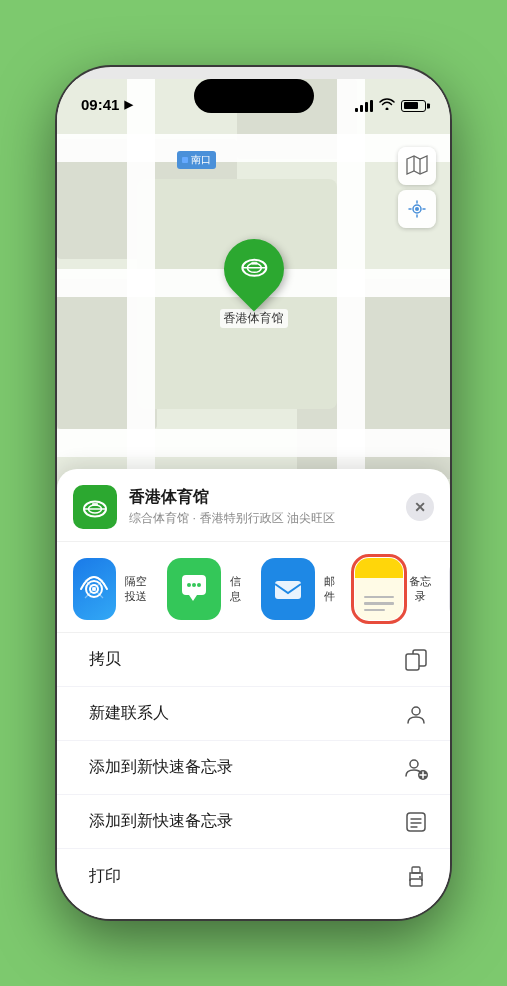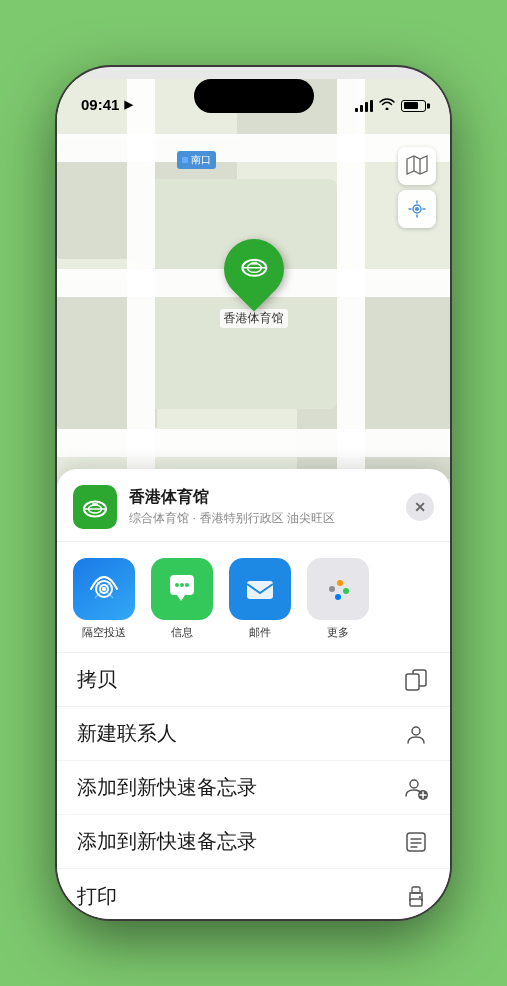--- a/index.html
+++ b/index.html
@@ -303,7 +303,7 @@
     }
     .app-item {
       display: flex;
-      flex-direction: column;
+      flex-direction: row;
       align-items: center;
       gap: 5px;
       cursor: pointer;

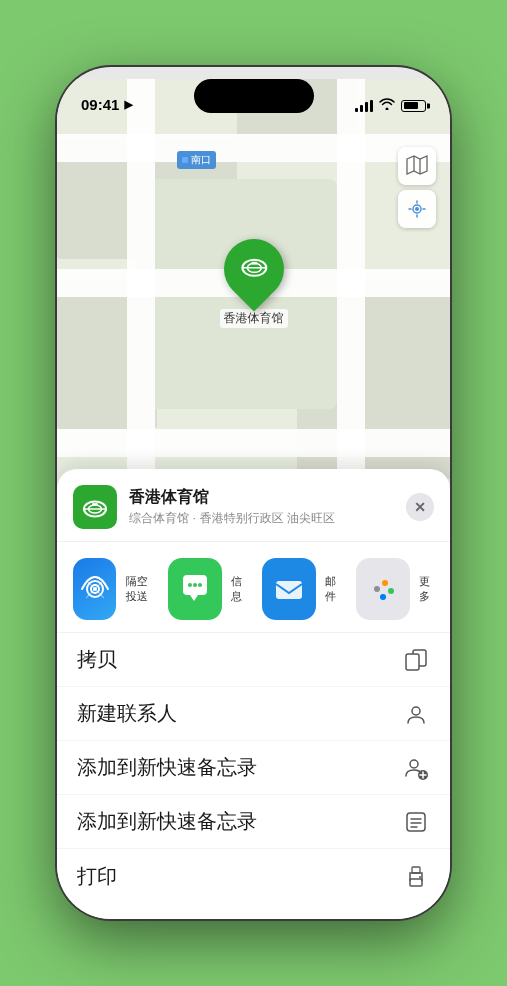--- a/index.html
+++ b/index.html
@@ -523,6 +523,16 @@
           <span class="app-label">邮件</span>
         </div>
 
+        <div class="app-item app-item-selected">
+          <div class="app-icon" style="background: linear-gradient(180deg, #ffd60a 0%, #ffd60a 32%, #fffbe6 32%); border-radius:14px; position:relative;">
+            <div style="position:absolute; bottom:9px; left:9px; right:9px; display:flex; flex-direction:column; gap:4px;">
+              <div style="height:2.5px; background:#bbb; border-radius:1px;"></div>
+              <div style="height:2.5px; background:#bbb; border-radius:1px;"></div>
+              <div style="height:2.5px; background:#bbb; border-radius:1px; width:70%;"></div>
+            </div>
+          </div>
+          <span class="app-label">备忘录</span>
+        </div>
 
         <div class="app-item">
           <div class="app-icon app-icon-more">

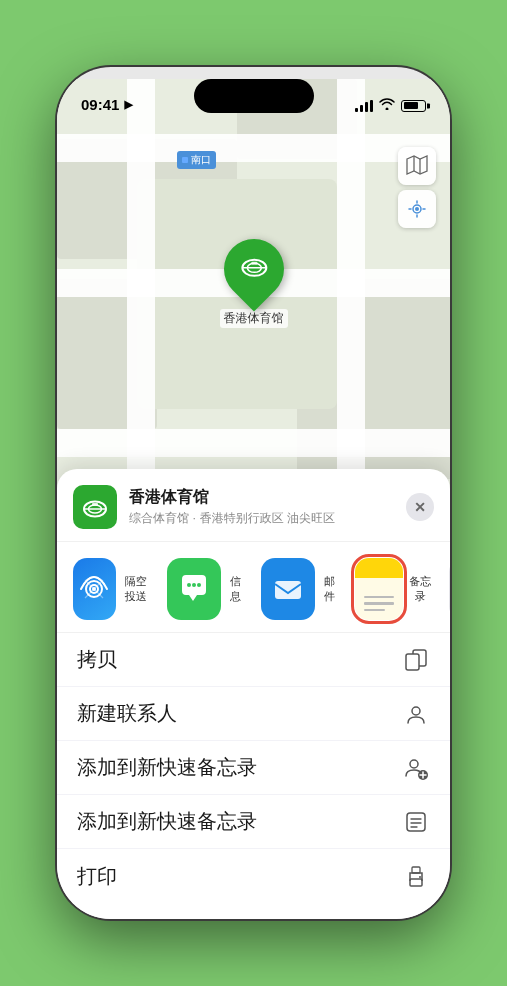--- a/index.html
+++ b/index.html
@@ -357,8 +357,9 @@
     }
     .action-label {
       flex: 1;
-      font-size: 20px;
+      font-size: 16px;
       color: #1a1a1a;
+      margin-left: 12px;
     }
     .action-icon {
       width: 28px;

